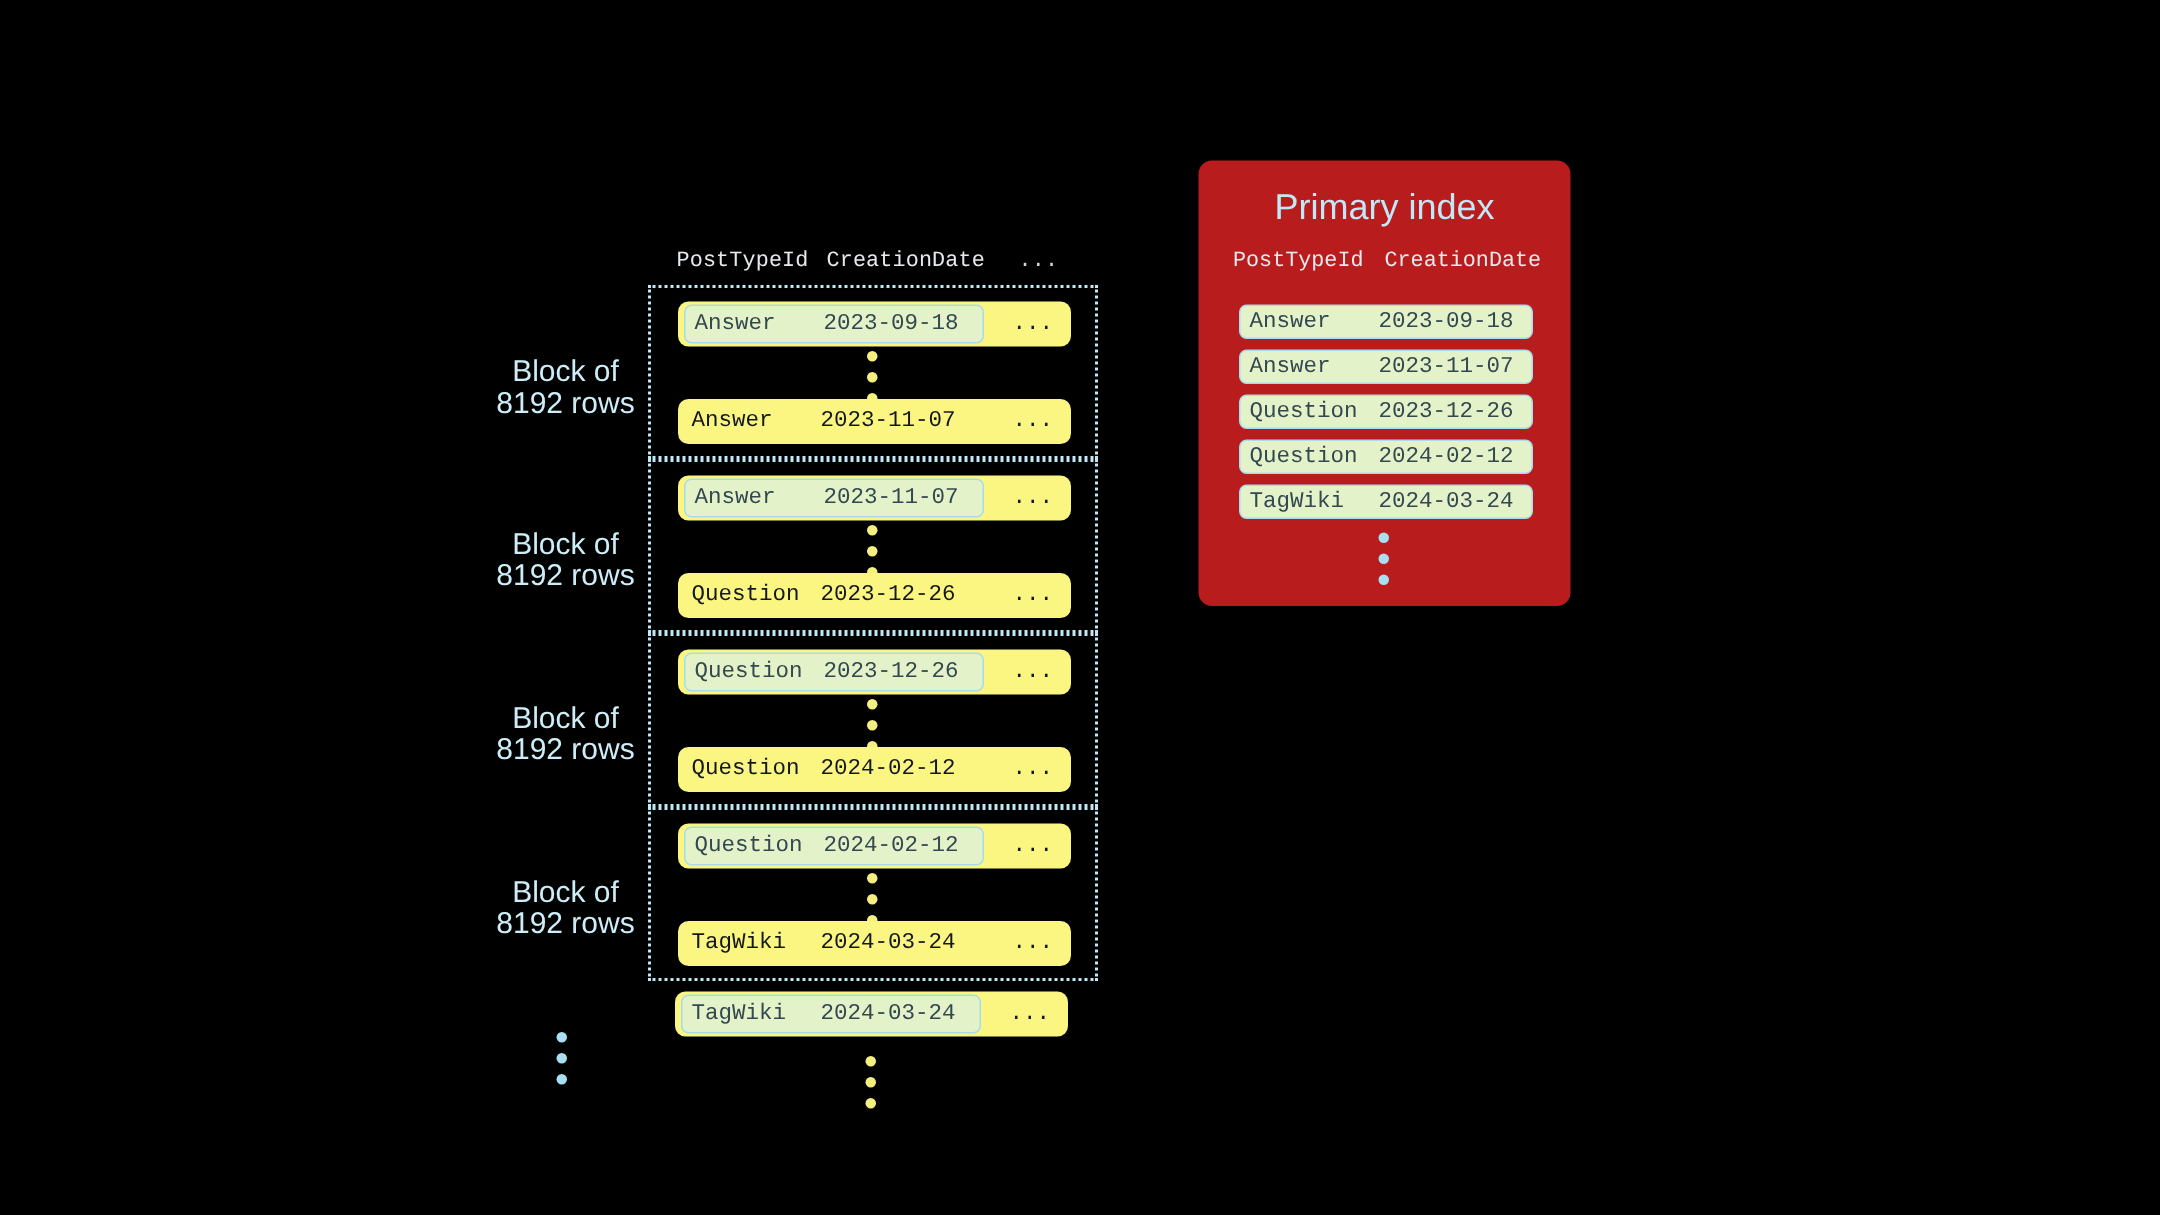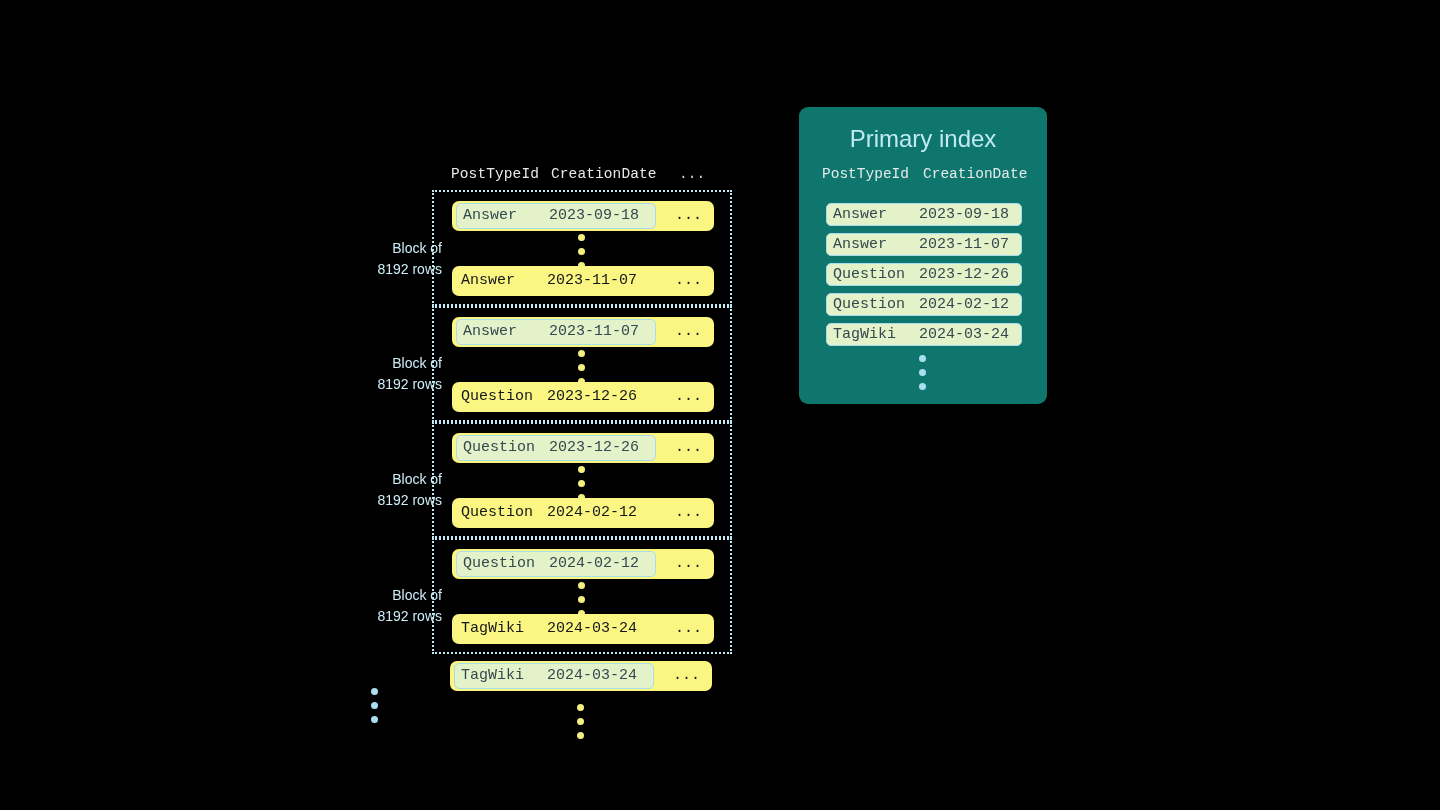--- a/index.html
+++ b/index.html
@@ -141,7 +141,7 @@
     top: 107px;
     width: 248px;
     height: 297px;
-    background: #0f766e;
+    background: #b91c1c;
     border-radius: 9px;
   }
   #primary-index-title {

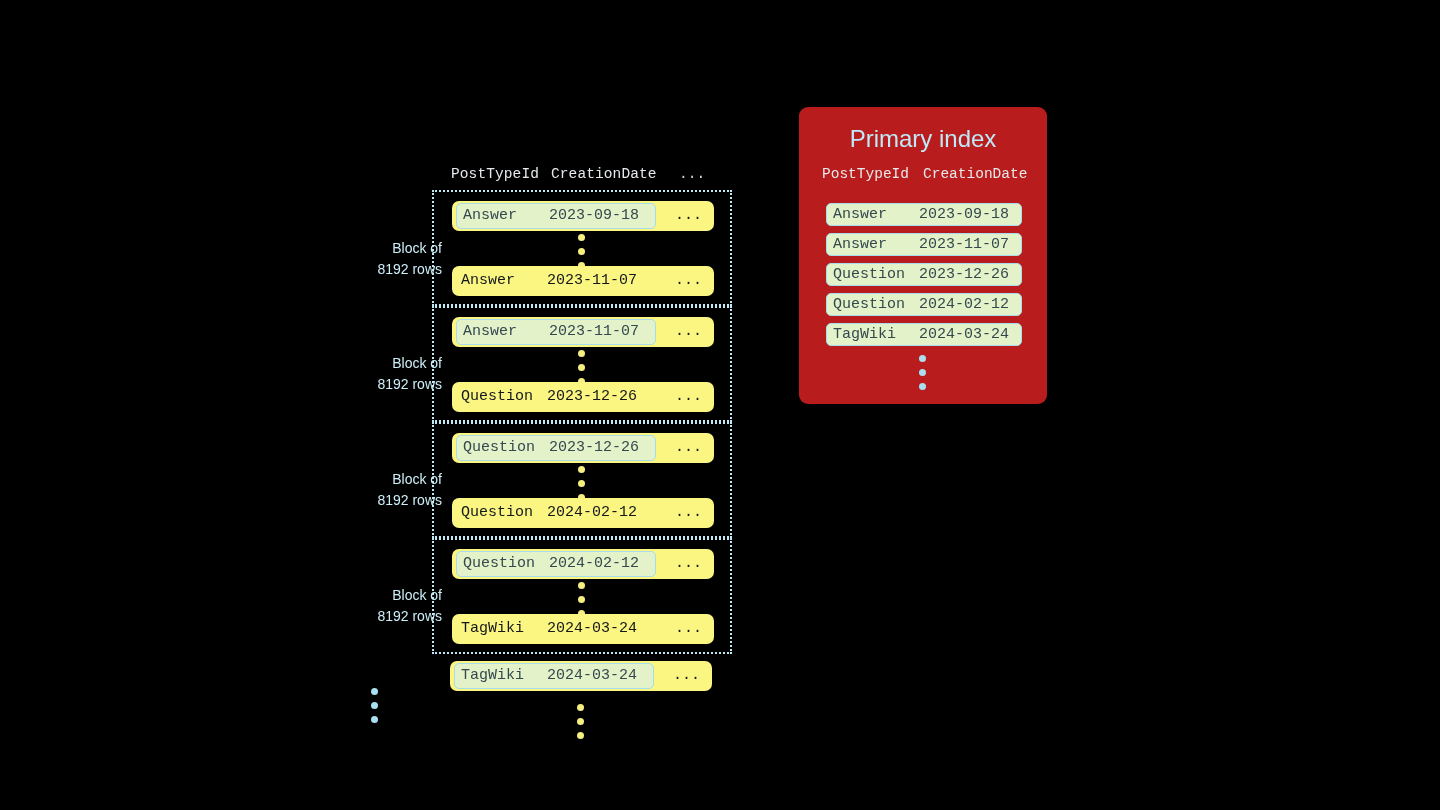--- a/index.html
+++ b/index.html
@@ -68,8 +68,8 @@
   .block-label {
     position: absolute;
     width: 130px;
-    text-align: right;
-    font-size: 14px;
+    text-align: center;
+    font-size: 20px;
     line-height: 21px;
     color: #cdeef8;
     font-family: "Liberation Sans", sans-serif;

